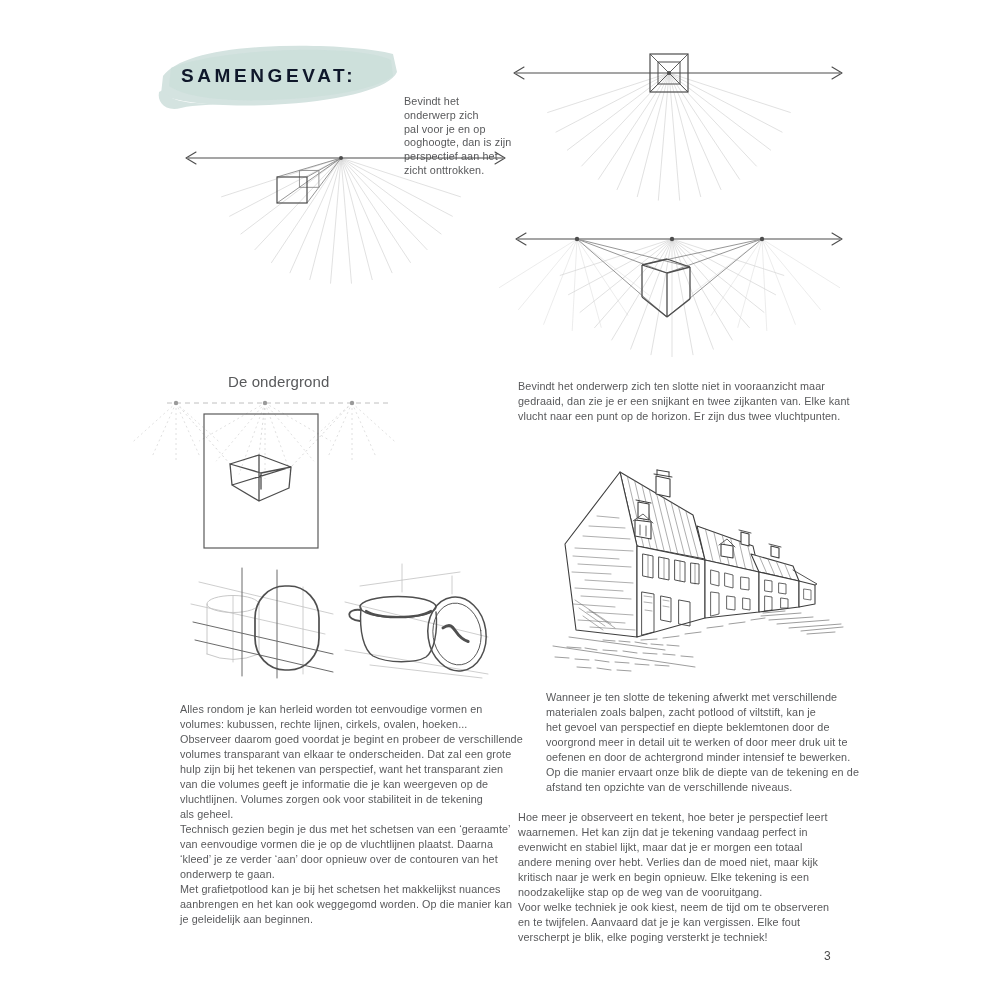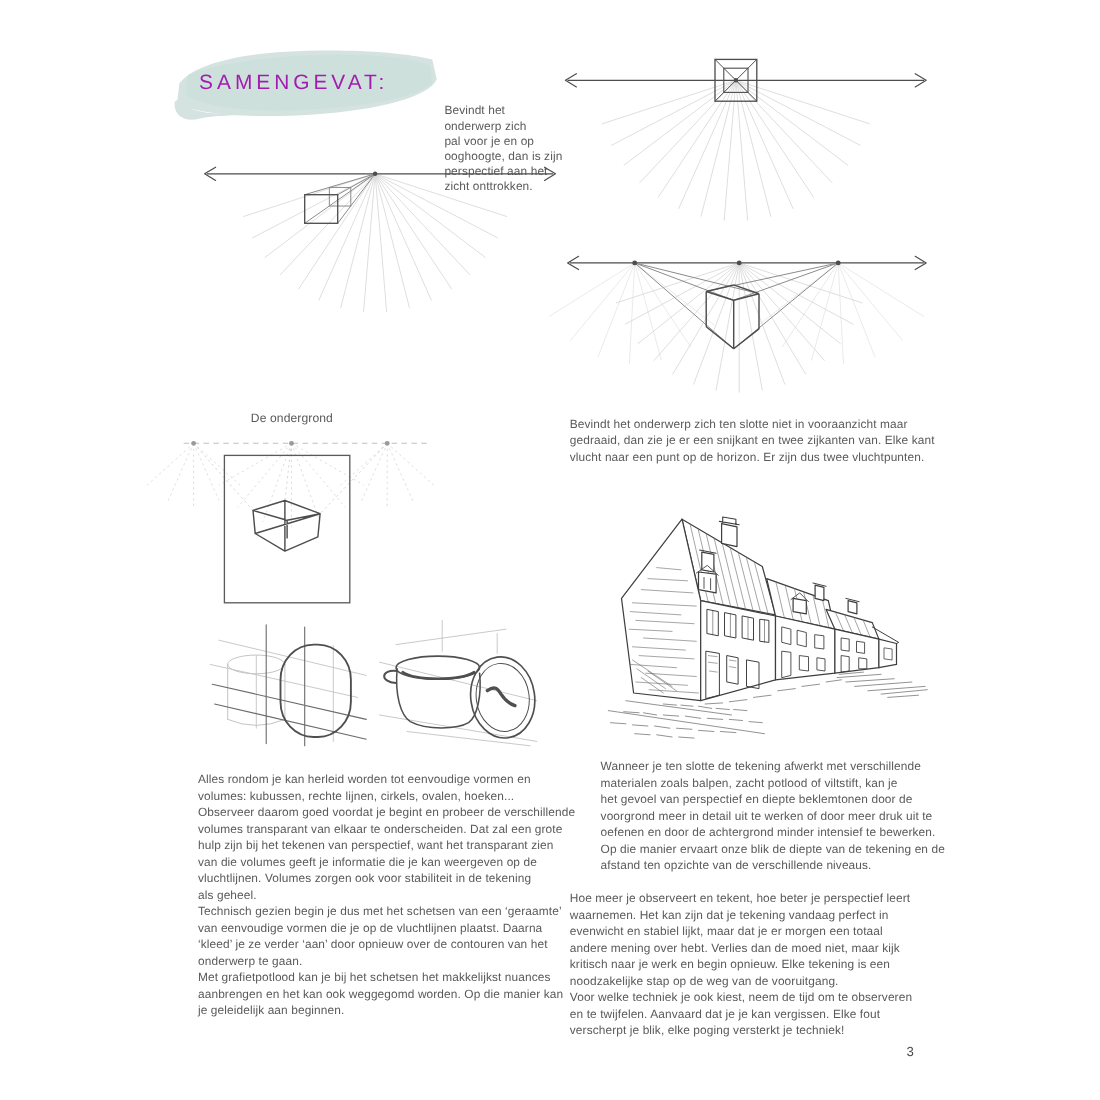--- a/index.html
+++ b/index.html
@@ -13,8 +13,8 @@
   }
   .intro { line-height:13.8px;margin-top:48px; }
   .page-title {
-    position:absolute; font-size:19px; font-weight:normal; letter-spacing:3.6px;
-    color:#a21caf;
+    position:absolute; font-size:19px; font-weight:bold; letter-spacing:3.6px;
+    color:#0f172a;
   }
   .ondergrond-label { font-size:11px; }
   .page-number { position:absolute; font-size:12px; color:#4a4a4a; }

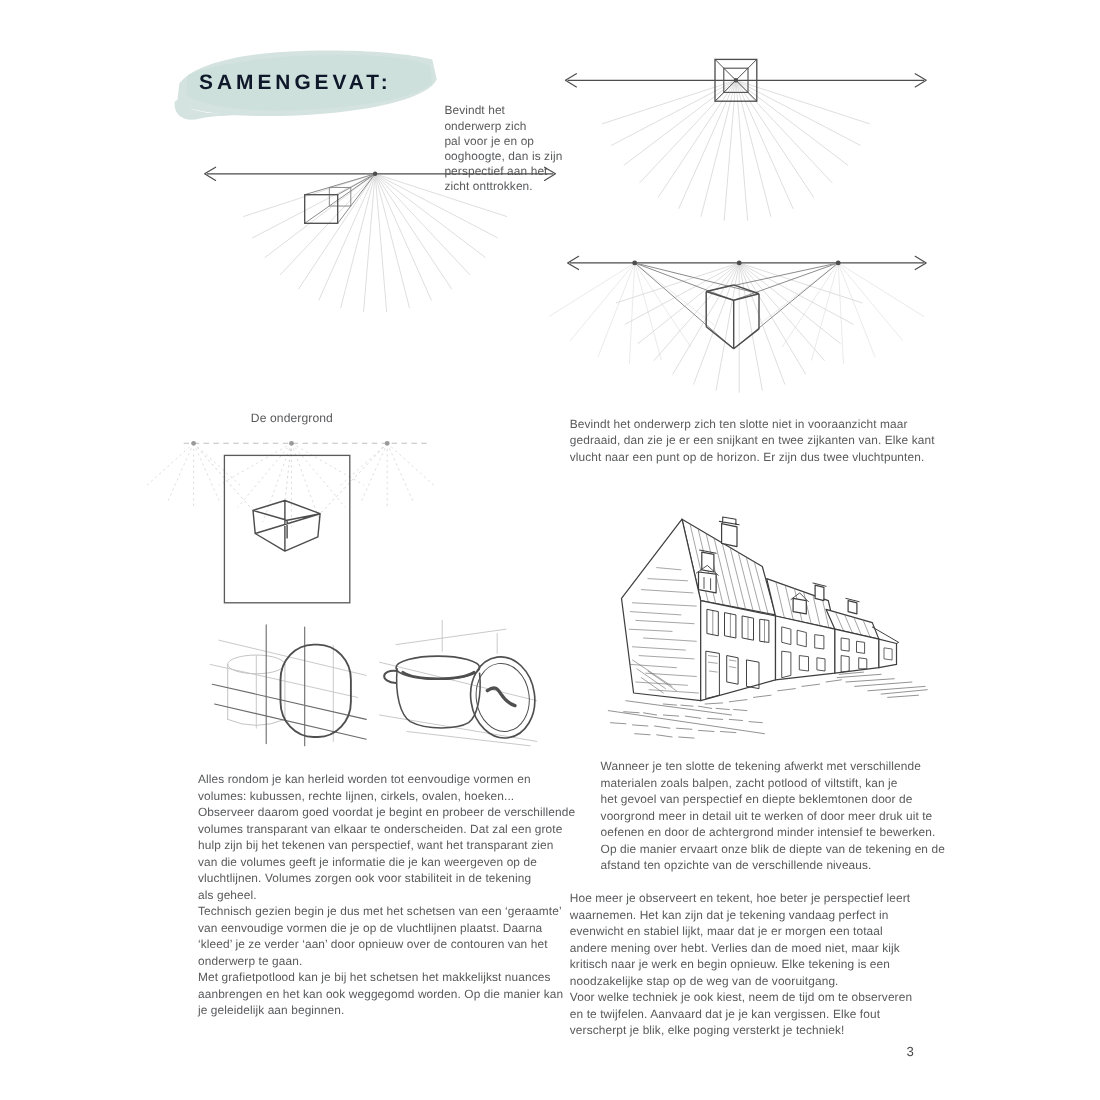--- a/index.html
+++ b/index.html
@@ -16,7 +16,7 @@
     position:absolute; font-size:19px; font-weight:bold; letter-spacing:3.6px;
     color:#0f172a;
   }
-  .ondergrond-label { font-size:11px; }
+  .ondergrond-label { font-size:15px; }
   .page-number { position:absolute; font-size:12px; color:#4a4a4a; }
   svg.diagram { position:absolute; overflow:visible; }
   .fan line { stroke:#d4d4d4; stroke-width:0.7; }

